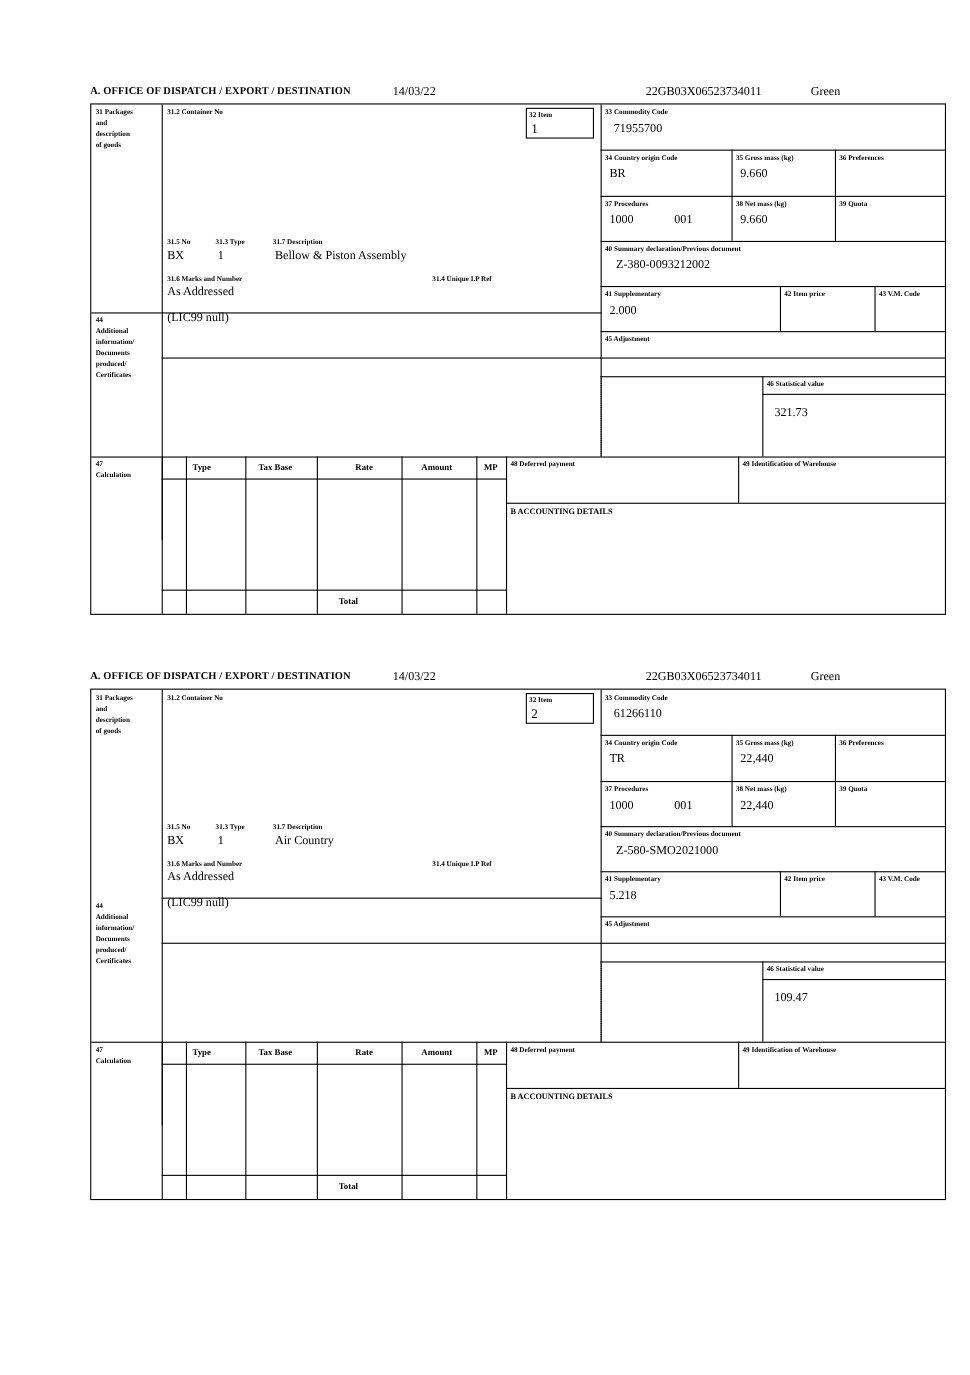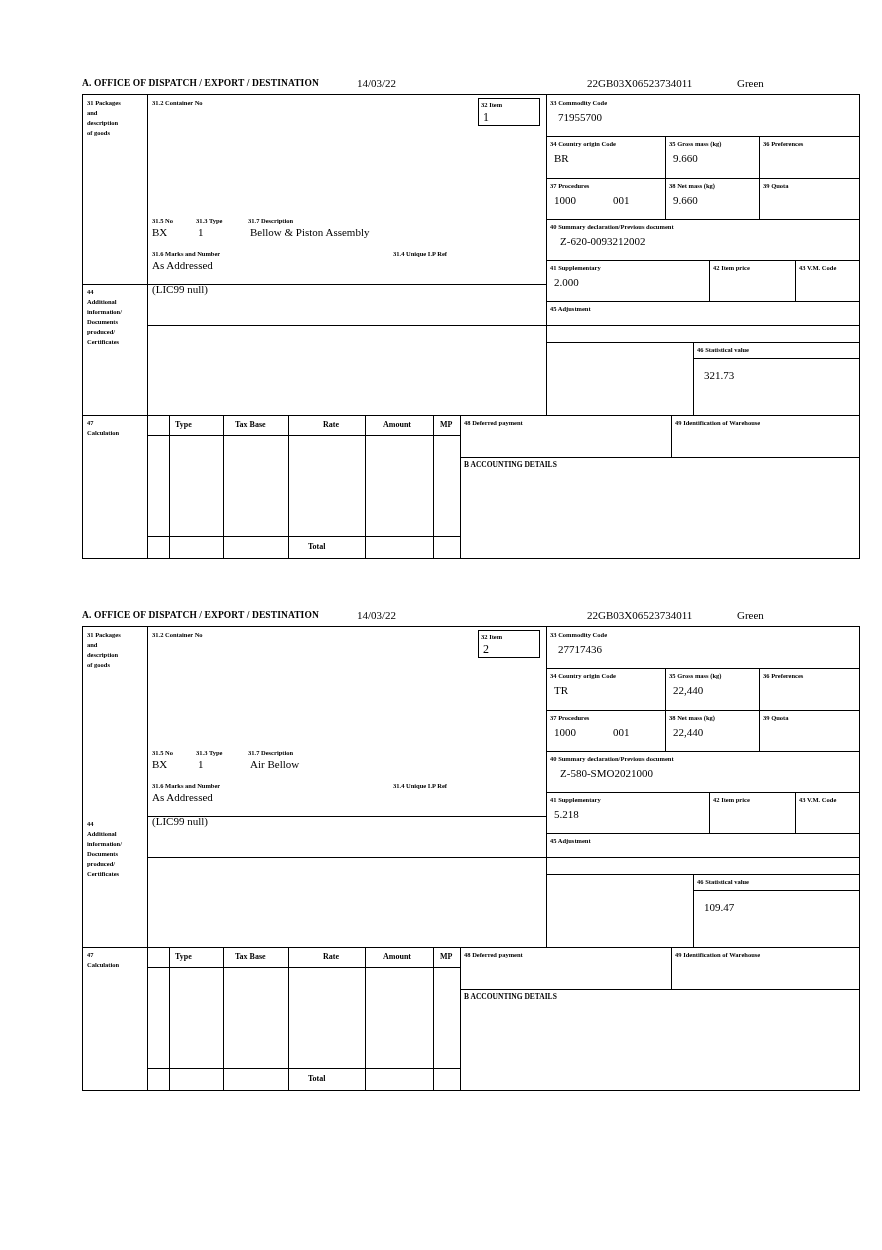--- a/index.html
+++ b/index.html
@@ -113,7 +113,7 @@
 
       <div class="hline" style="left:463px;top:165px;width:313px;"></div>
       <div class="lbl" style="left:467px;top:128px;">40 Summary declaration/Previous document</div>
-      <div class="val" style="left:477px;top:140px;">Z-620-0093212002</div>
+      <div class="val" style="left:477px;top:140px;">Z-380-0093212002</div>
 
       <div class="hline" style="left:463px;top:206px;width:313px;"></div>
       <div class="vline" style="left:626px;top:165px;height:41px;"></div>

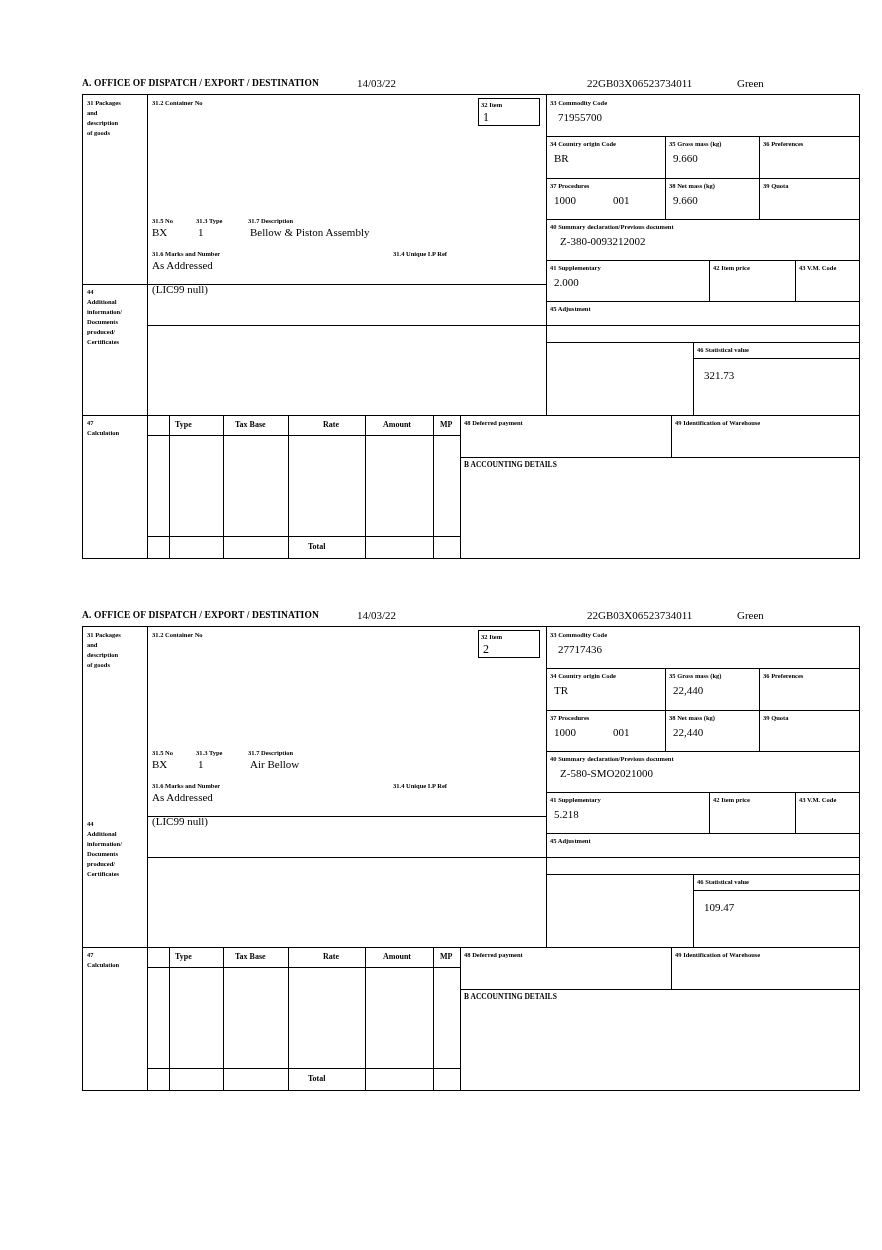--- a/index.html
+++ b/index.html
@@ -217,7 +217,7 @@
 
       <div class="hline" style="left:463px;top:41px;width:313px;"></div>
       <div class="lbl" style="left:467px;top:4px;">33 Commodity Code</div>
-      <div class="val" style="left:475px;top:16px;">27717436</div>
+      <div class="val" style="left:475px;top:16px;">61266110</div>
 
       <div class="hline" style="left:463px;top:83px;width:313px;"></div>
       <div class="vline" style="left:582px;top:41px;height:83px;"></div>

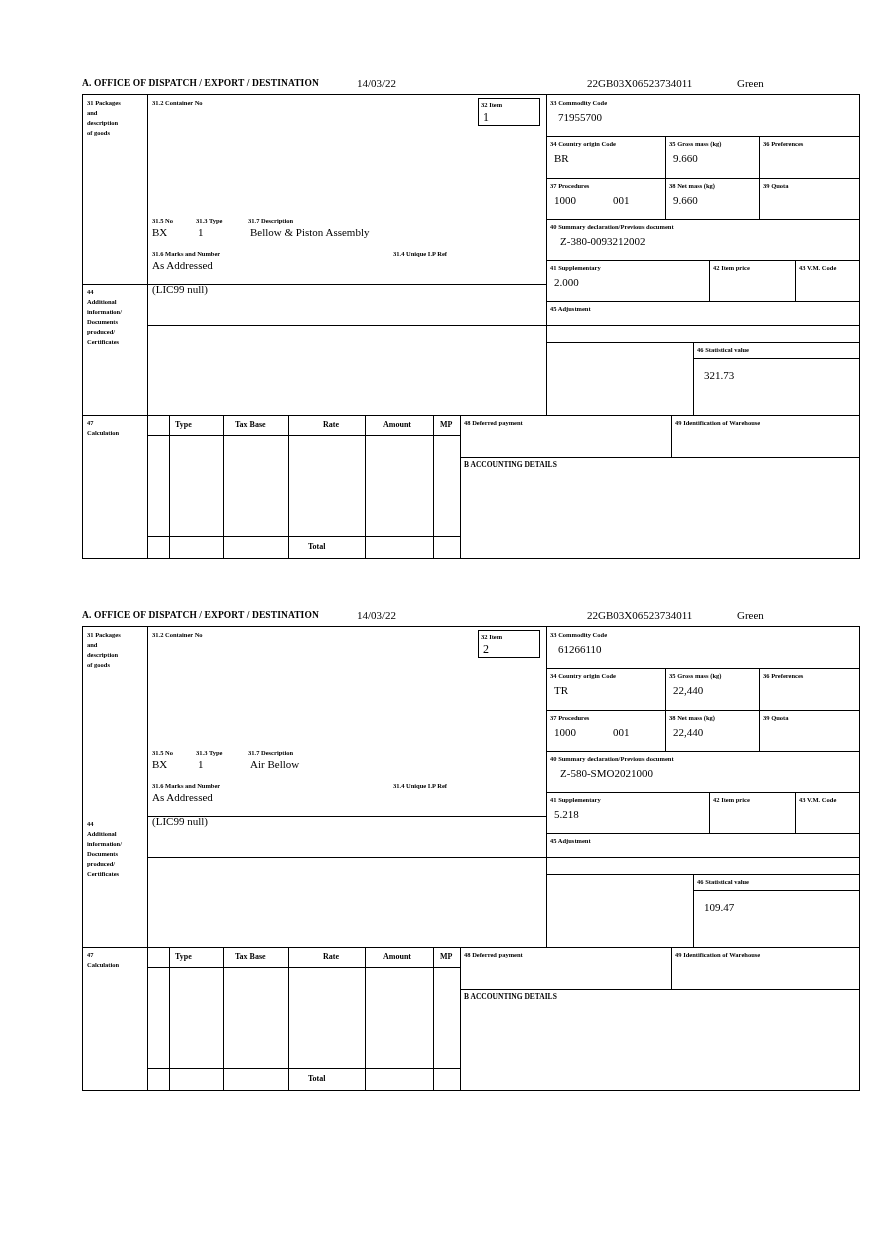--- a/index.html
+++ b/index.html
@@ -200,7 +200,7 @@
       <div class="lbl" style="left:165px;top:122px;">31.7 Description</div>
       <div class="val" style="left:69px;top:131px;">BX</div>
       <div class="val" style="left:115px;top:131px;">1</div>
-      <div class="val" style="left:167px;top:131px;">Air Bellow</div>
+      <div class="val" style="left:167px;top:131px;">Air Country</div>
 
       <div class="lbl" style="left:69px;top:155px;">31.6 Marks and Number</div>
       <div class="lbl" style="left:310px;top:155px;">31.4 Unique I.P Ref</div>

